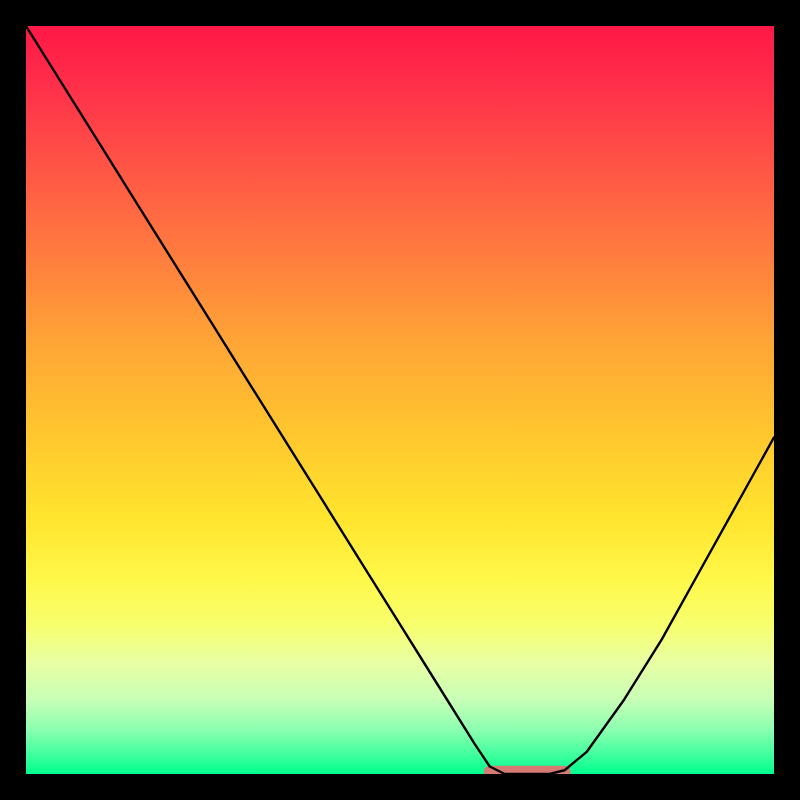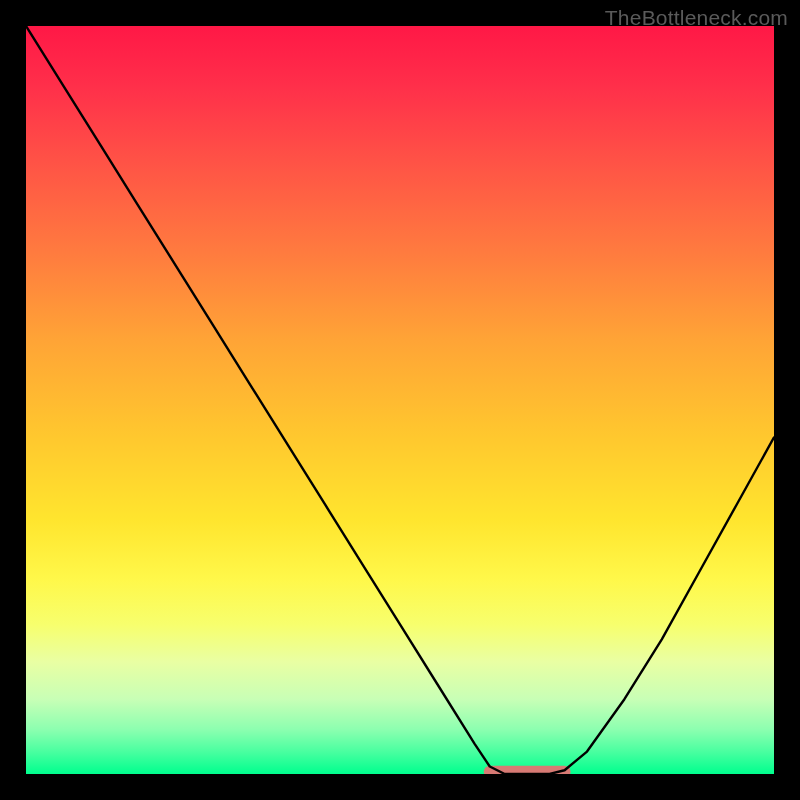--- a/index.html
+++ b/index.html
@@ -80,7 +80,6 @@
 
 <div class="frame">
 
-  <div class="watermark">TheBottleneck.com</div>
 
   <div class="plot-area">
     <svg class="curve-layer" viewBox="0 0 748 748" preserveAspectRatio="none">

